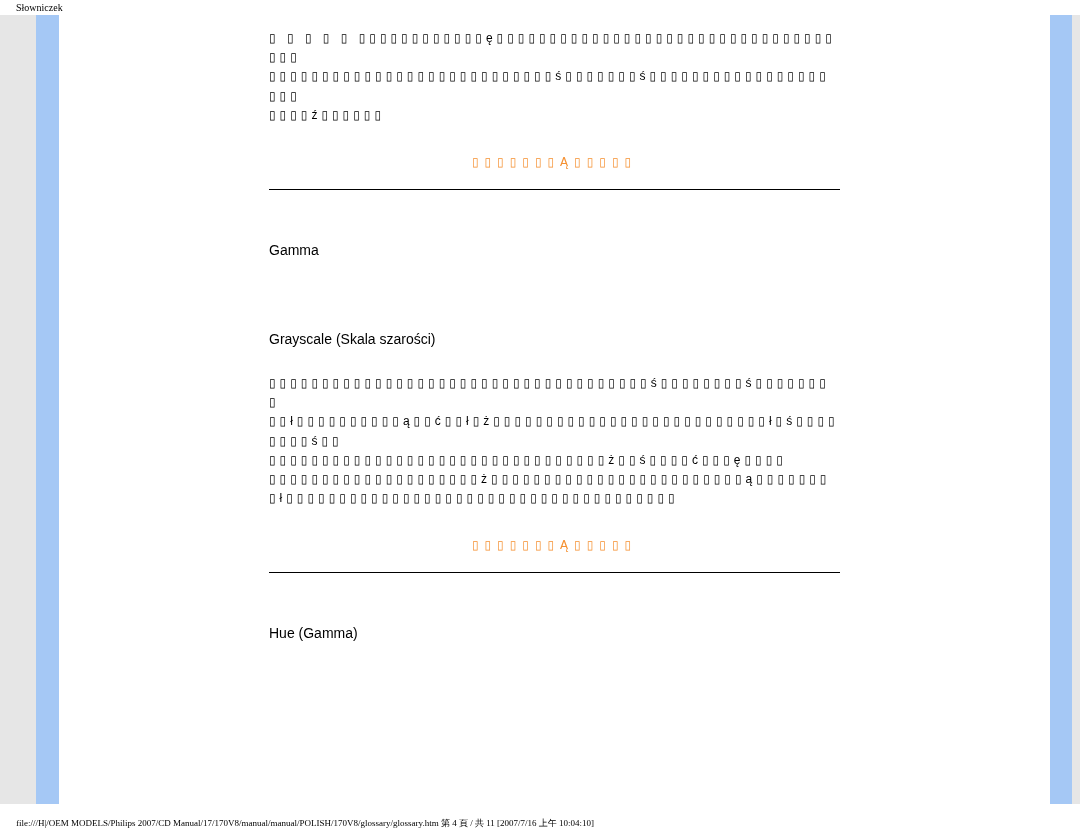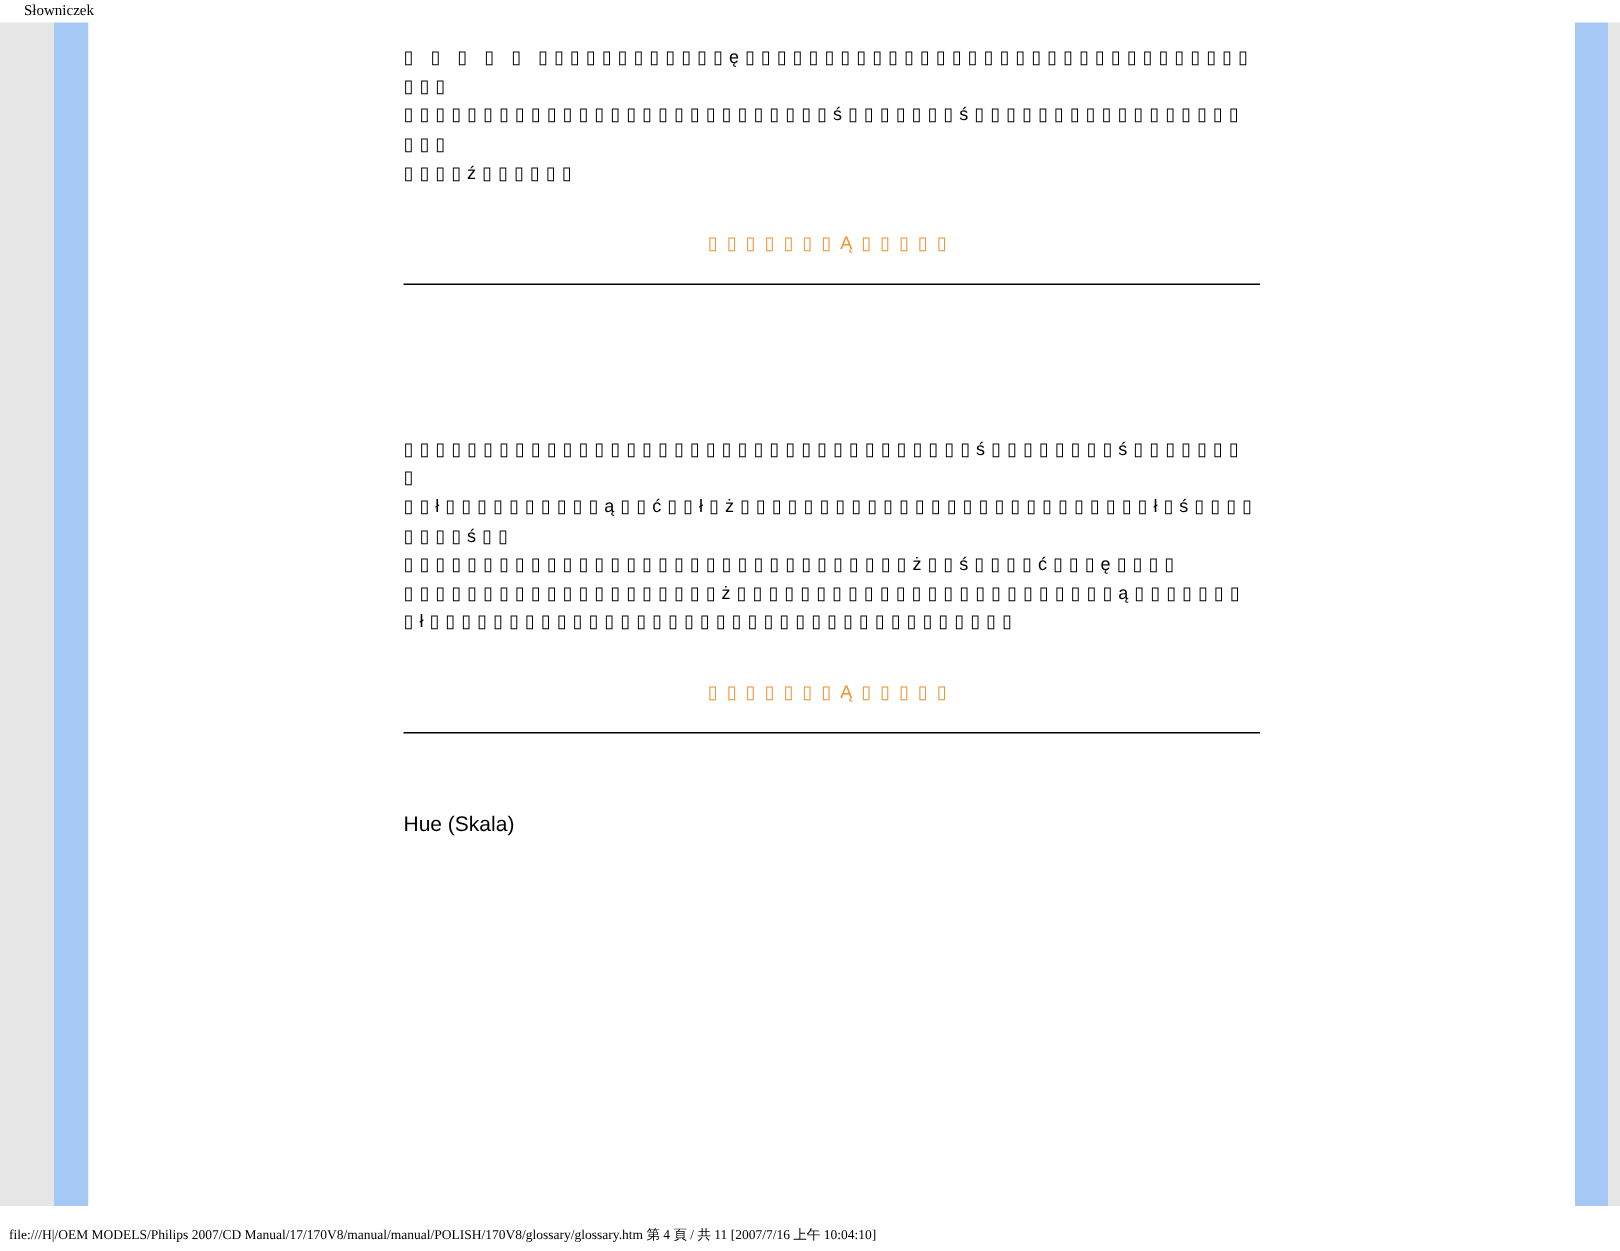--- a/index.html
+++ b/index.html
@@ -104,6 +104,7 @@
     <a class="back-link">▯▯▯▯▯▯▯Ą▯▯▯▯▯</a>
     <hr>
 
+    <div class="section-title">Gamma</div>
     <div style="height:14px"></div>
 
     <div style="height:22px"></div>

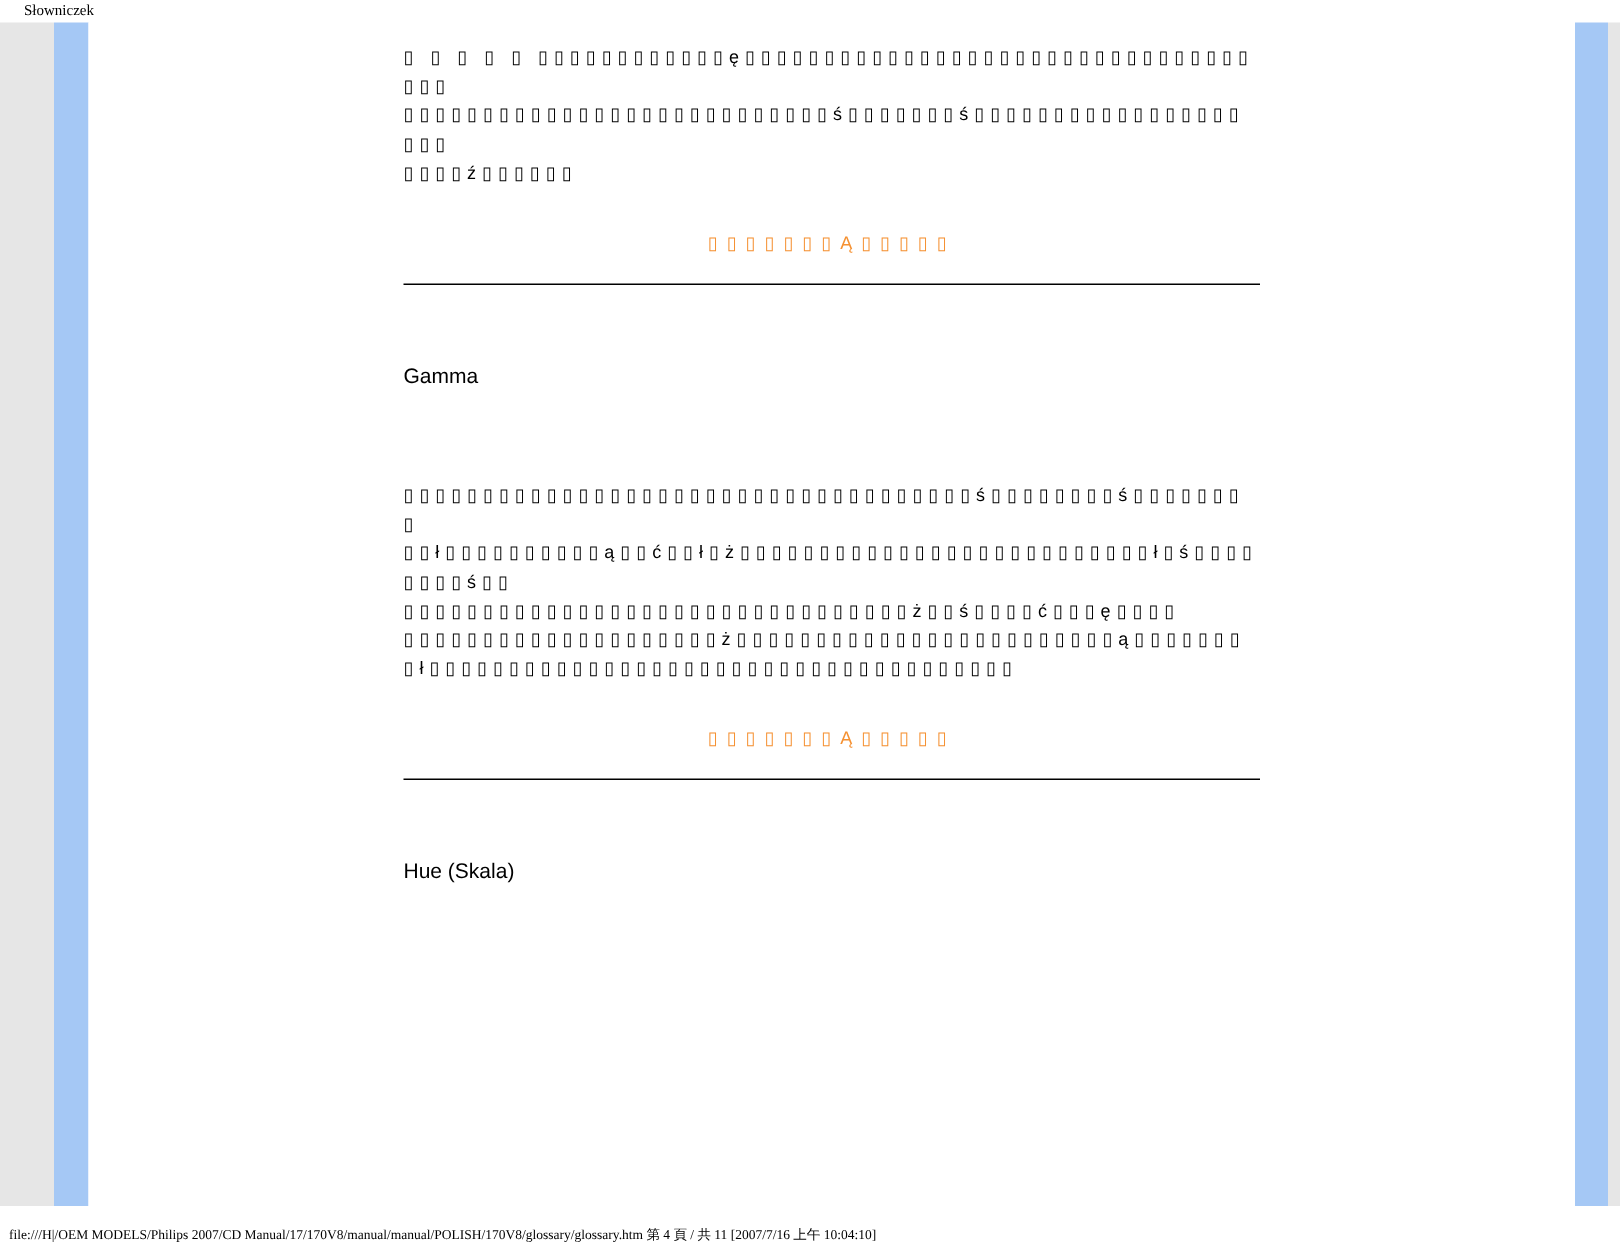--- a/index.html
+++ b/index.html
@@ -108,6 +108,7 @@
     <div style="height:14px"></div>
 
     <div style="height:22px"></div>
+    <div class="section-title">Grayscale (Skala szarości)</div>
     <div style="height:14px"></div>
     <div class="body-text">▯▯▯▯▯▯▯▯▯▯▯▯▯▯▯▯▯▯▯▯▯▯▯▯▯▯▯▯▯▯▯▯▯▯▯▯ś▯▯▯▯▯▯▯▯ś▯▯▯▯▯▯▯▯<br>▯▯ł▯▯▯▯▯▯▯▯▯▯ą▯▯ć▯▯ł▯ż▯▯▯▯▯▯▯▯▯▯▯▯▯▯▯▯▯▯▯▯▯▯▯▯▯▯ł▯ś▯▯▯▯▯▯▯▯ś▯▯<br>▯▯▯▯▯▯▯▯▯▯▯▯▯▯▯▯▯▯▯▯▯▯▯▯▯▯▯▯▯▯▯▯ż▯▯ś▯▯▯▯ć▯▯▯ę▯▯▯▯<br>▯▯▯▯▯▯▯▯▯▯▯▯▯▯▯▯▯▯▯▯ż▯▯▯▯▯▯▯▯▯▯▯▯▯▯▯▯▯▯▯▯▯▯▯▯ą▯▯▯▯▯▯▯<br>▯ł▯▯▯▯▯▯▯▯▯▯▯▯▯▯▯▯▯▯▯▯▯▯▯▯▯▯▯▯▯▯▯▯▯▯▯▯▯</div>
 

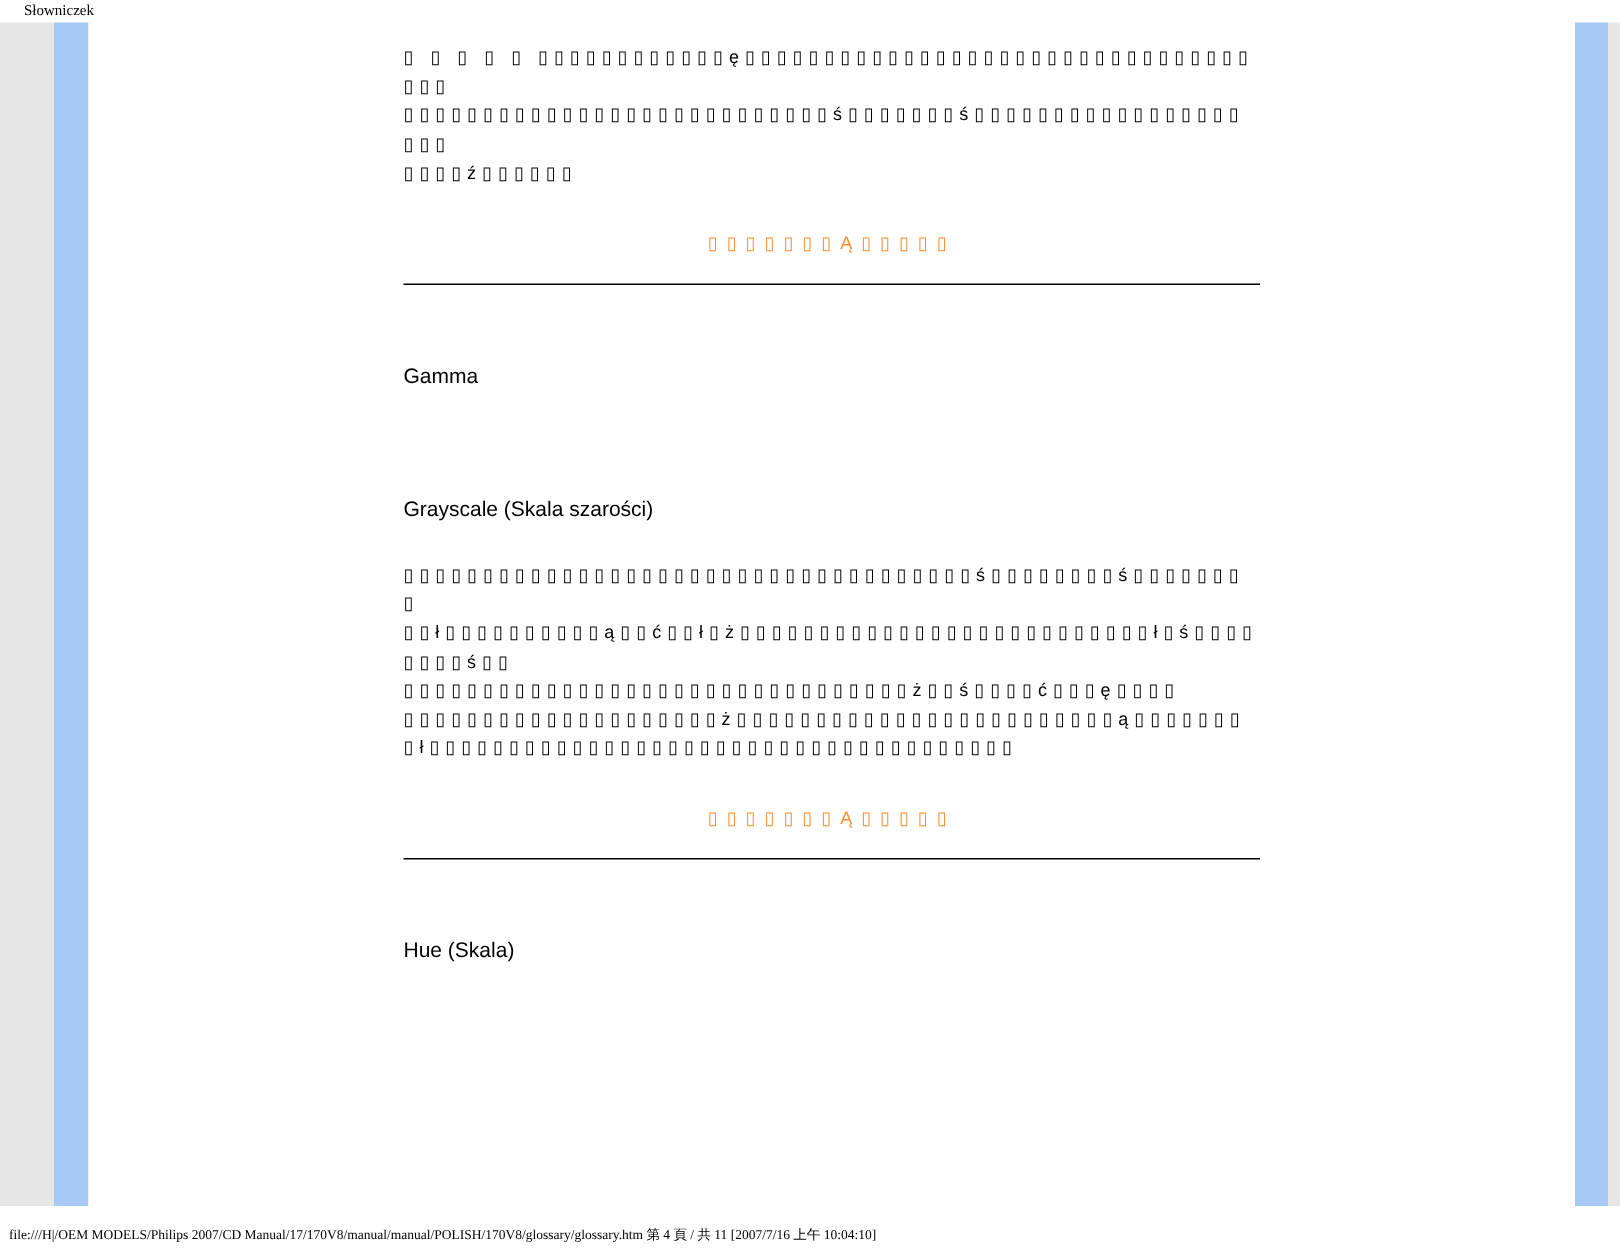--- a/index.html
+++ b/index.html
@@ -115,7 +115,7 @@
     <a class="back-link">▯▯▯▯▯▯▯Ą▯▯▯▯▯</a>
     <hr>
 
-    <div class="section-title">Hue (Skala)</div>
+    <div class="section-title">Hue (Gamma)</div>
     <div style="height:14px"></div>
 
   </div>

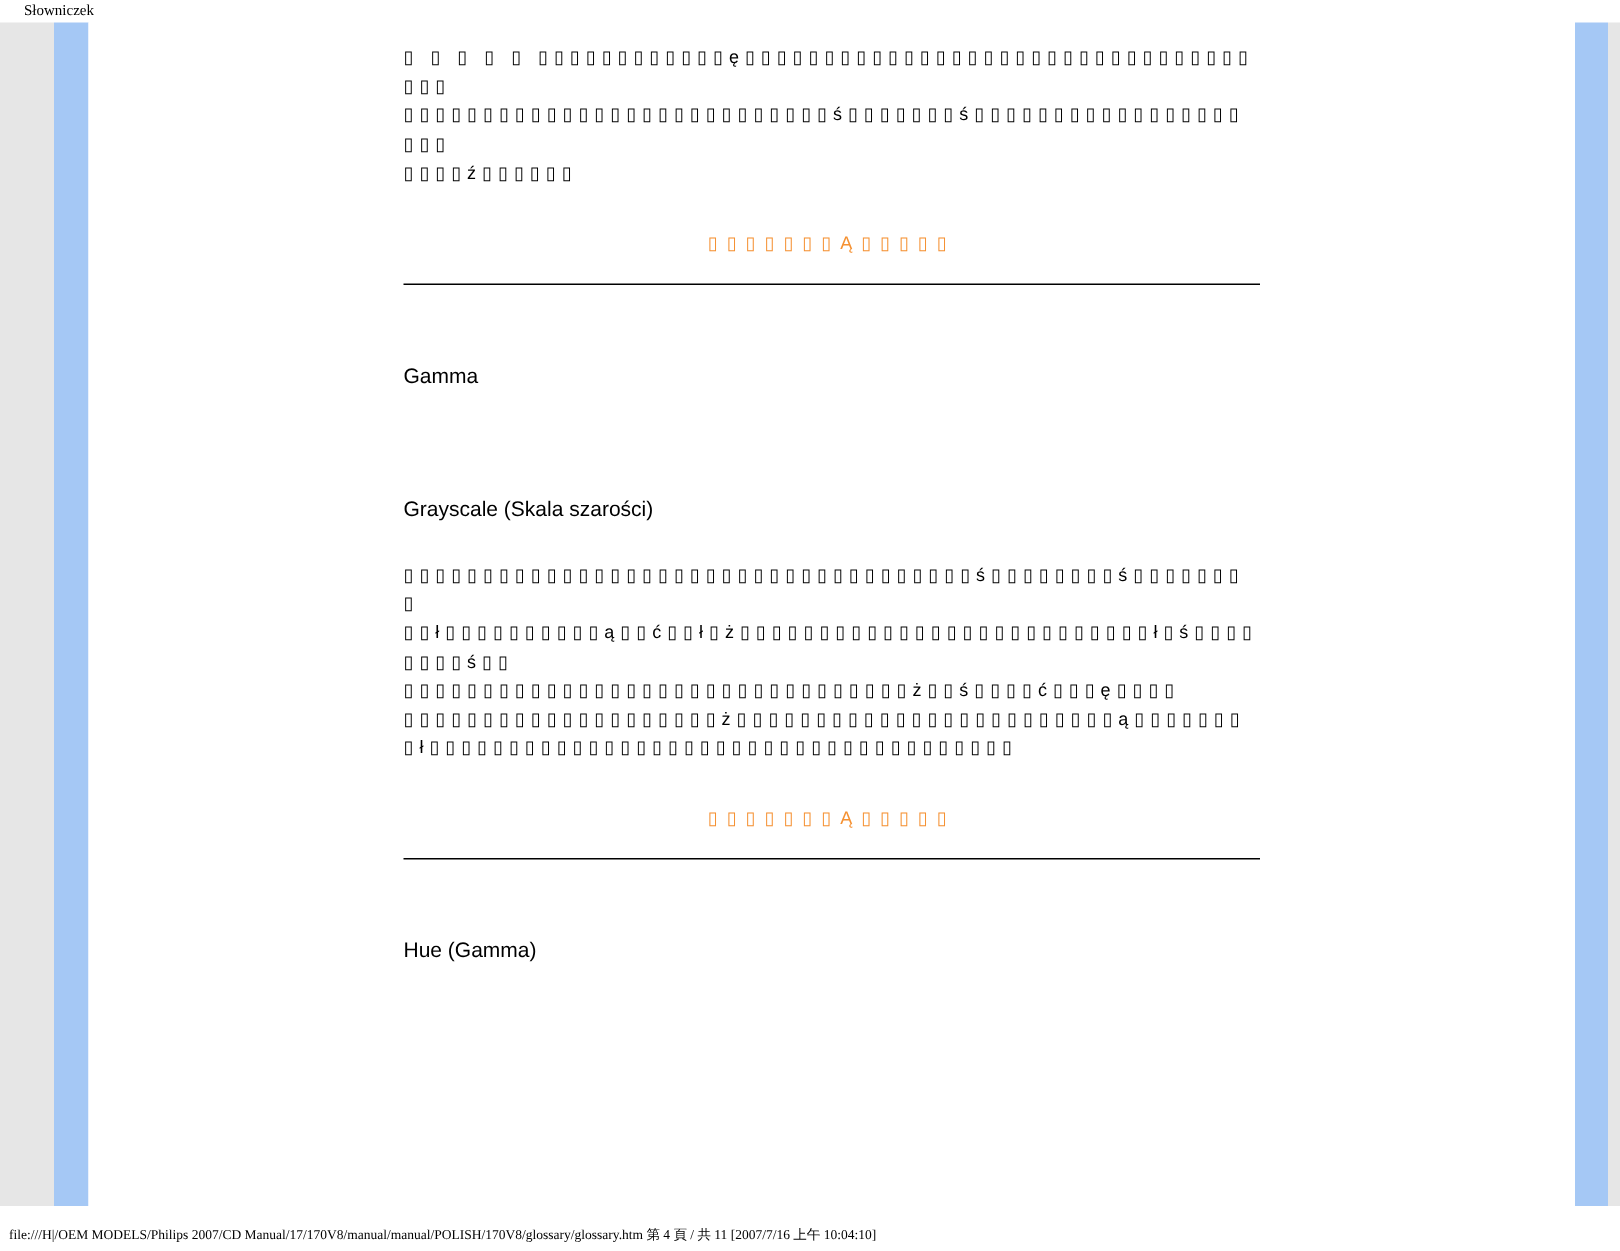--- a/index.html
+++ b/index.html
@@ -81,7 +81,7 @@
   .footer {
     position: absolute;
     bottom: 4px;
-    left: 6px;
+    left: 16px;
     font-size: 9px;
     color: #000;
     font-family: 'SimSun', serif;

